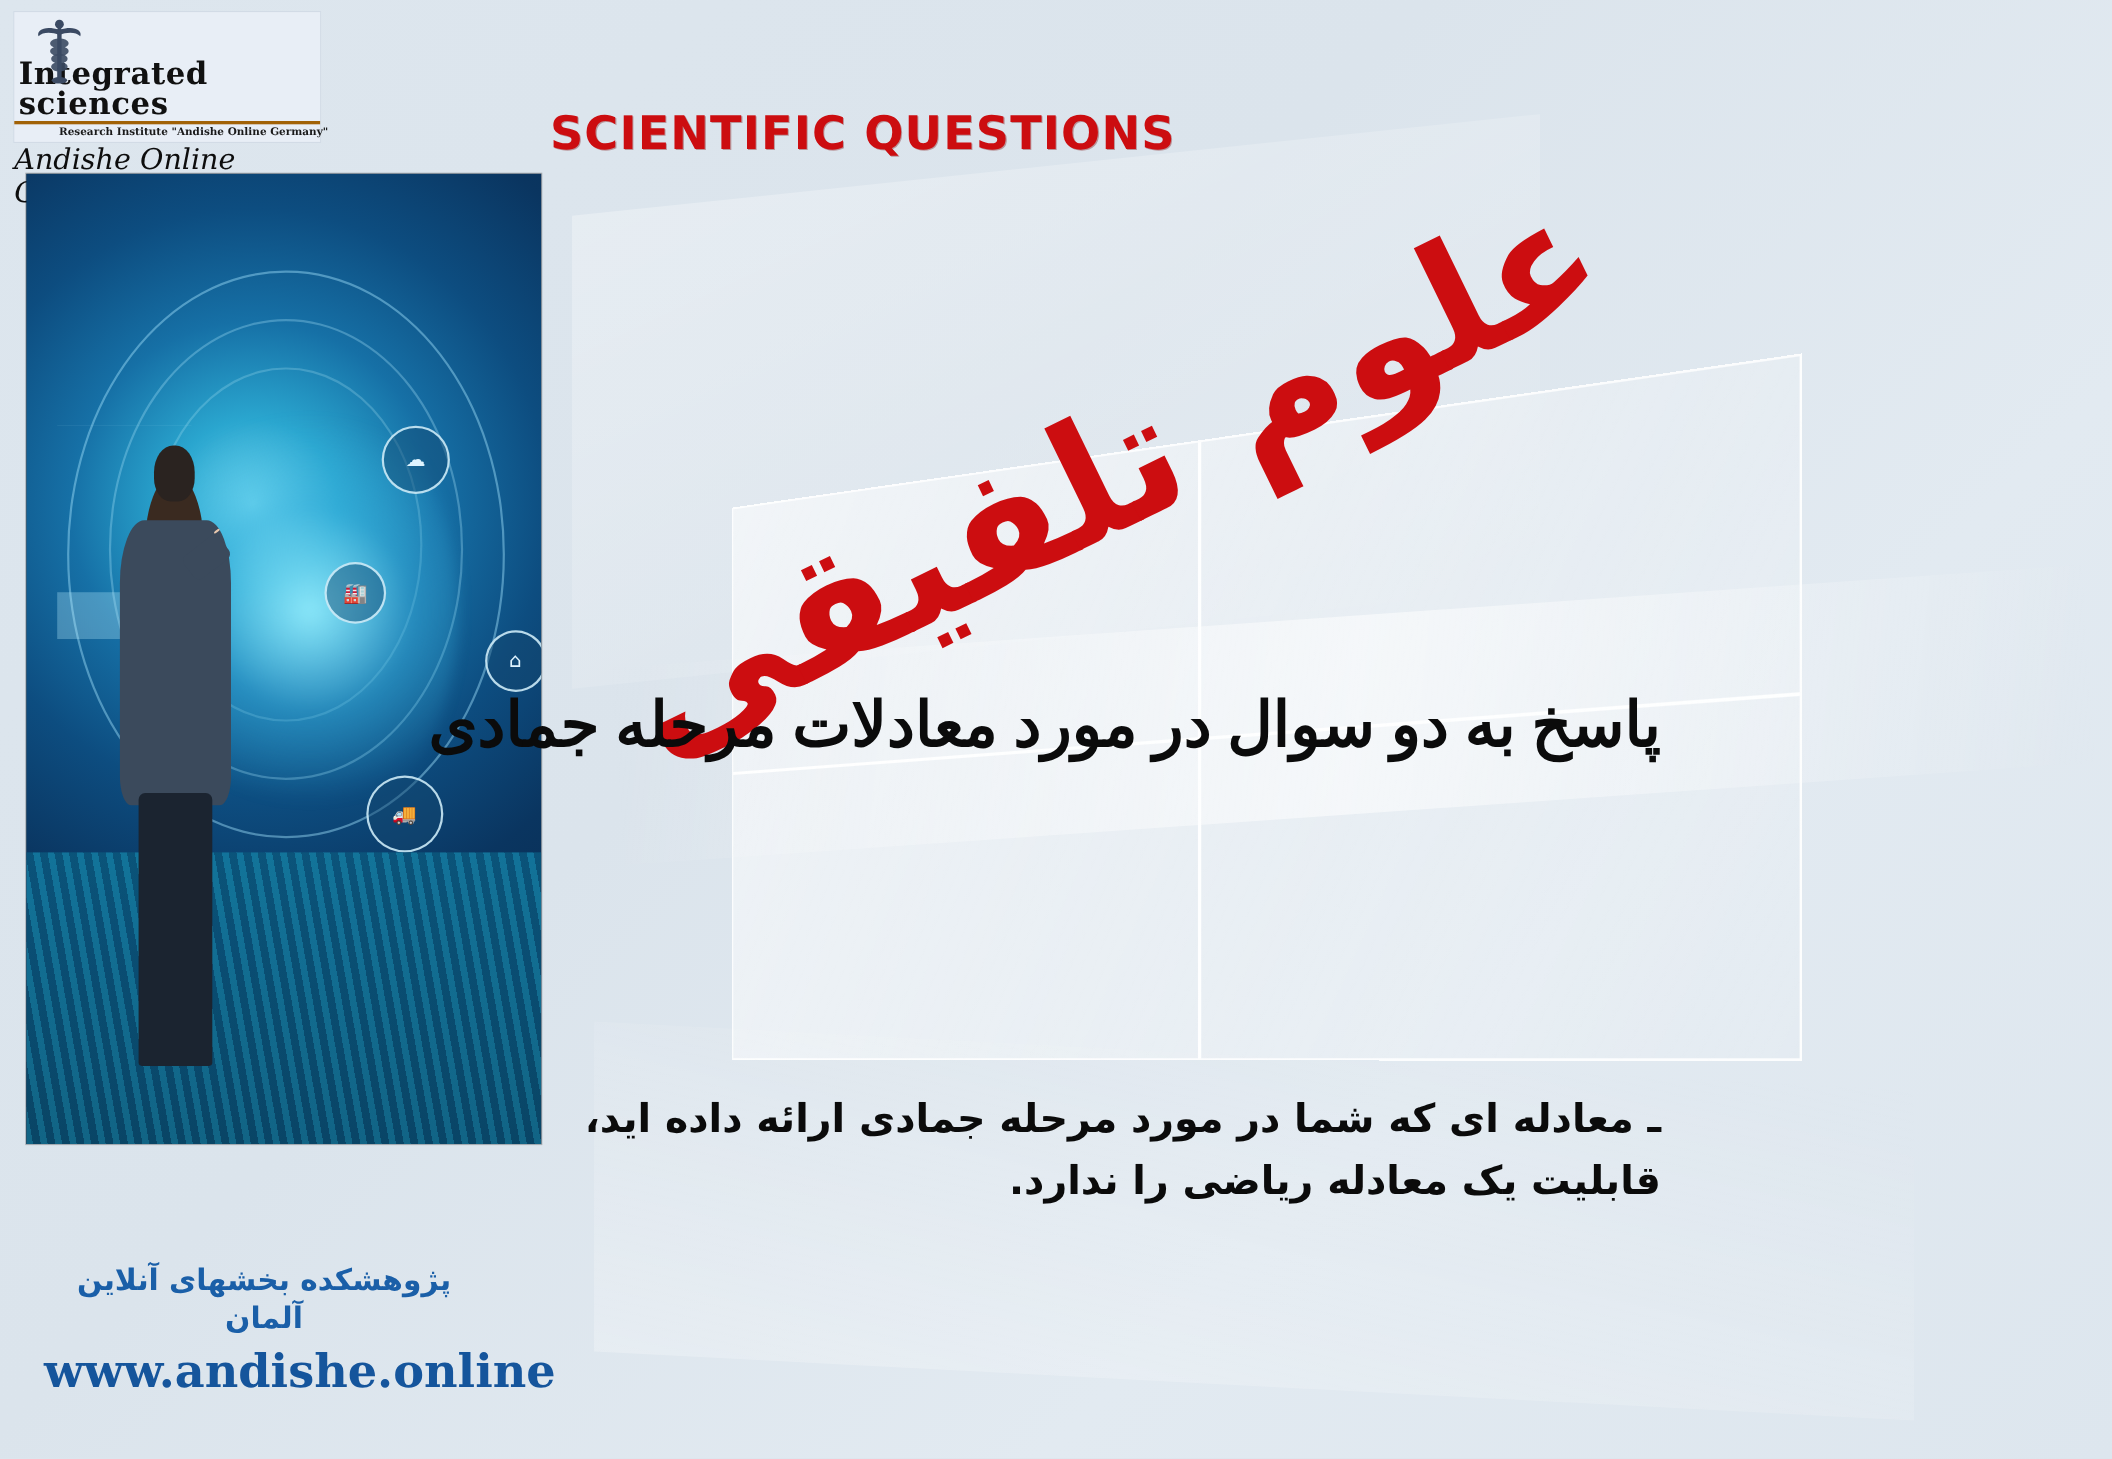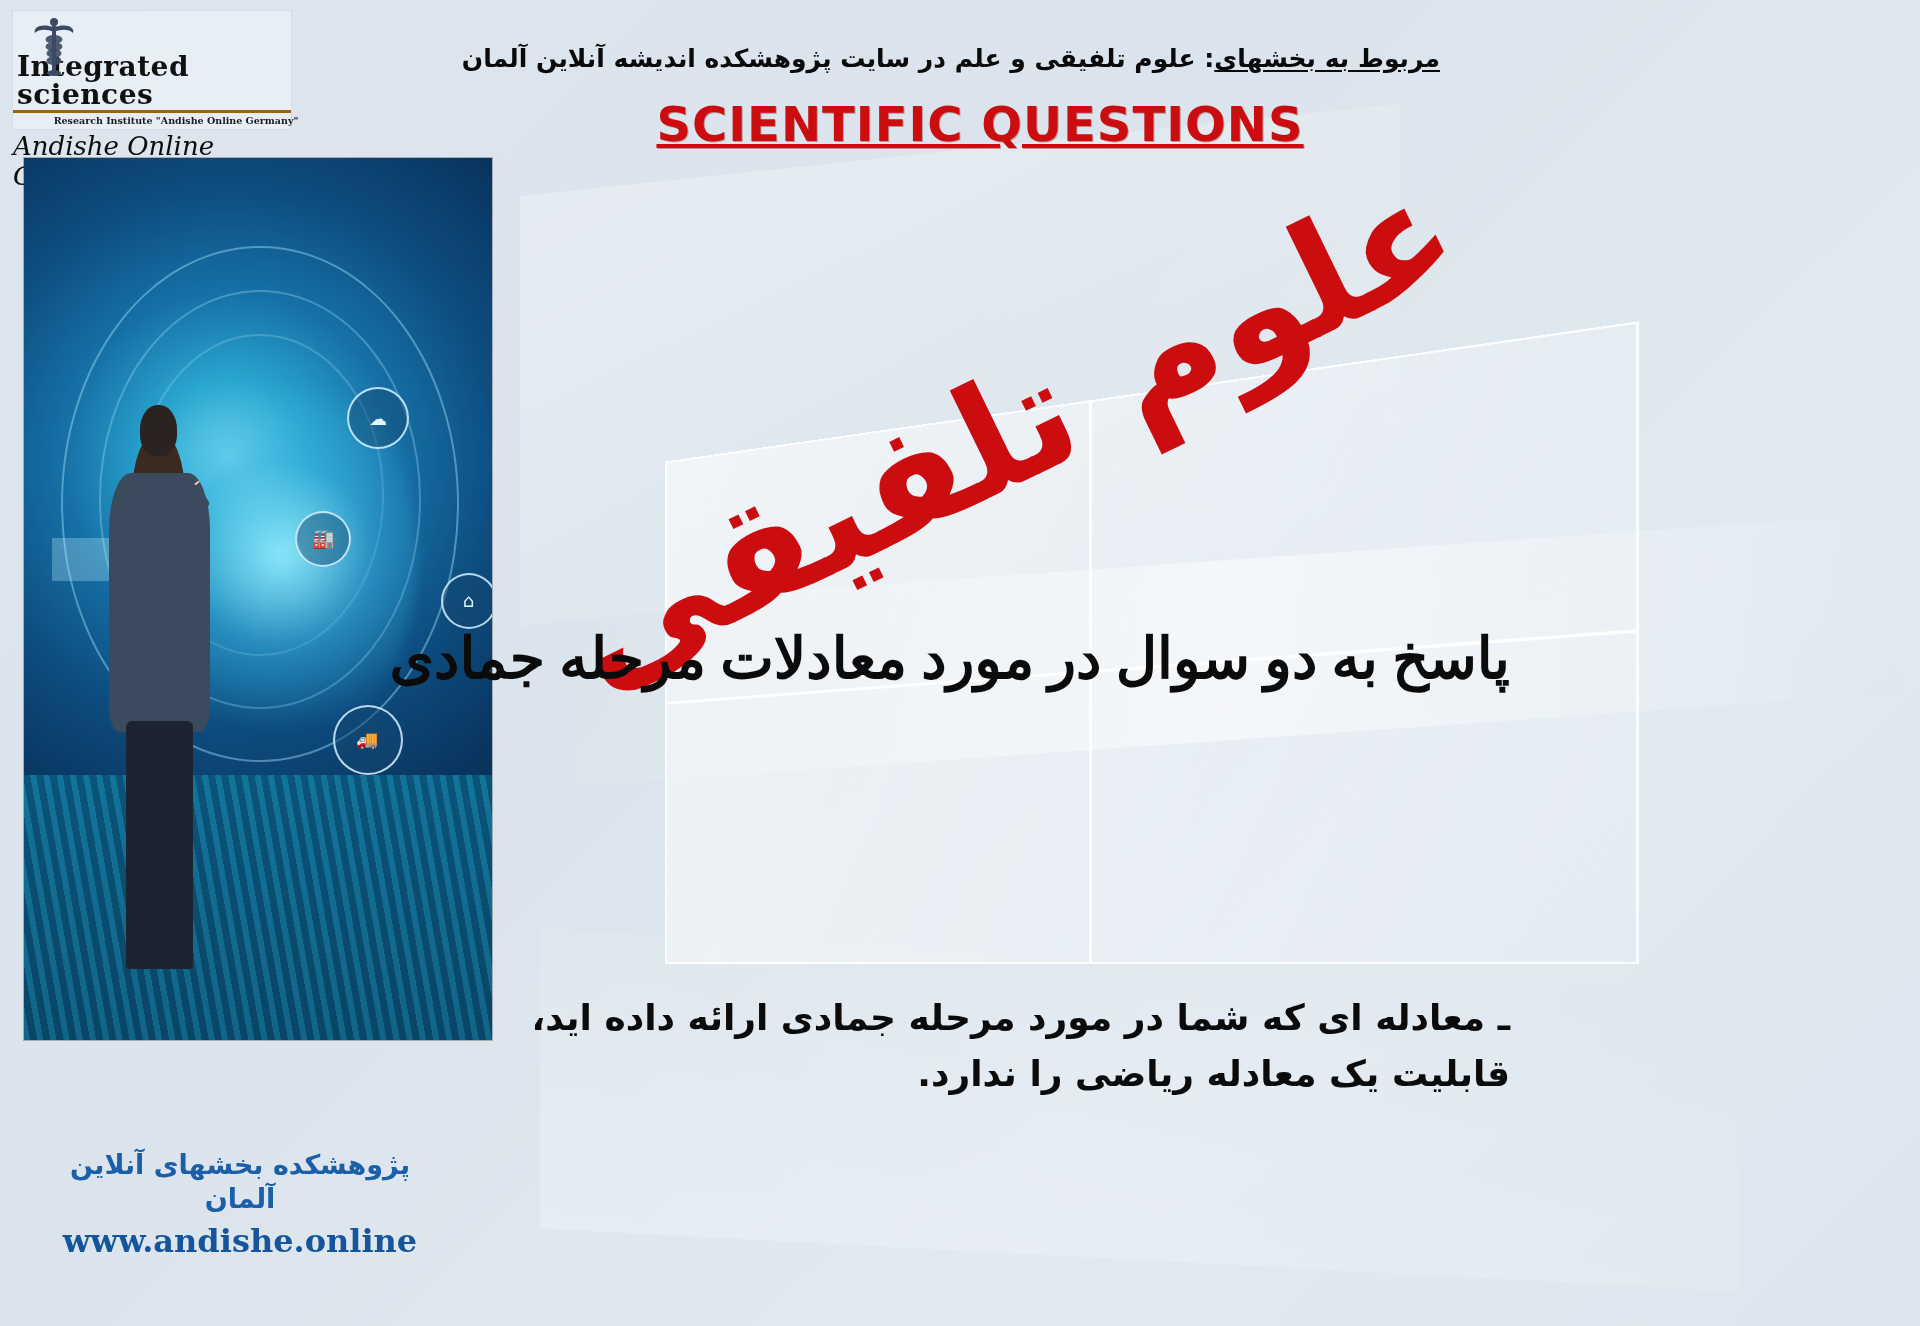--- a/index.html
+++ b/index.html
@@ -255,7 +255,6 @@
     </div>
   </div>
 
-  <div id="kicker"><span class="ul">مربوط به بخشهای</span><span>: علوم تلفیقی و علم در سایت پژوهشکده اندیشه آنلاین آلمان</span></div>
 
   <div id="title">SCIENTIFIC QUESTIONS</div>
 

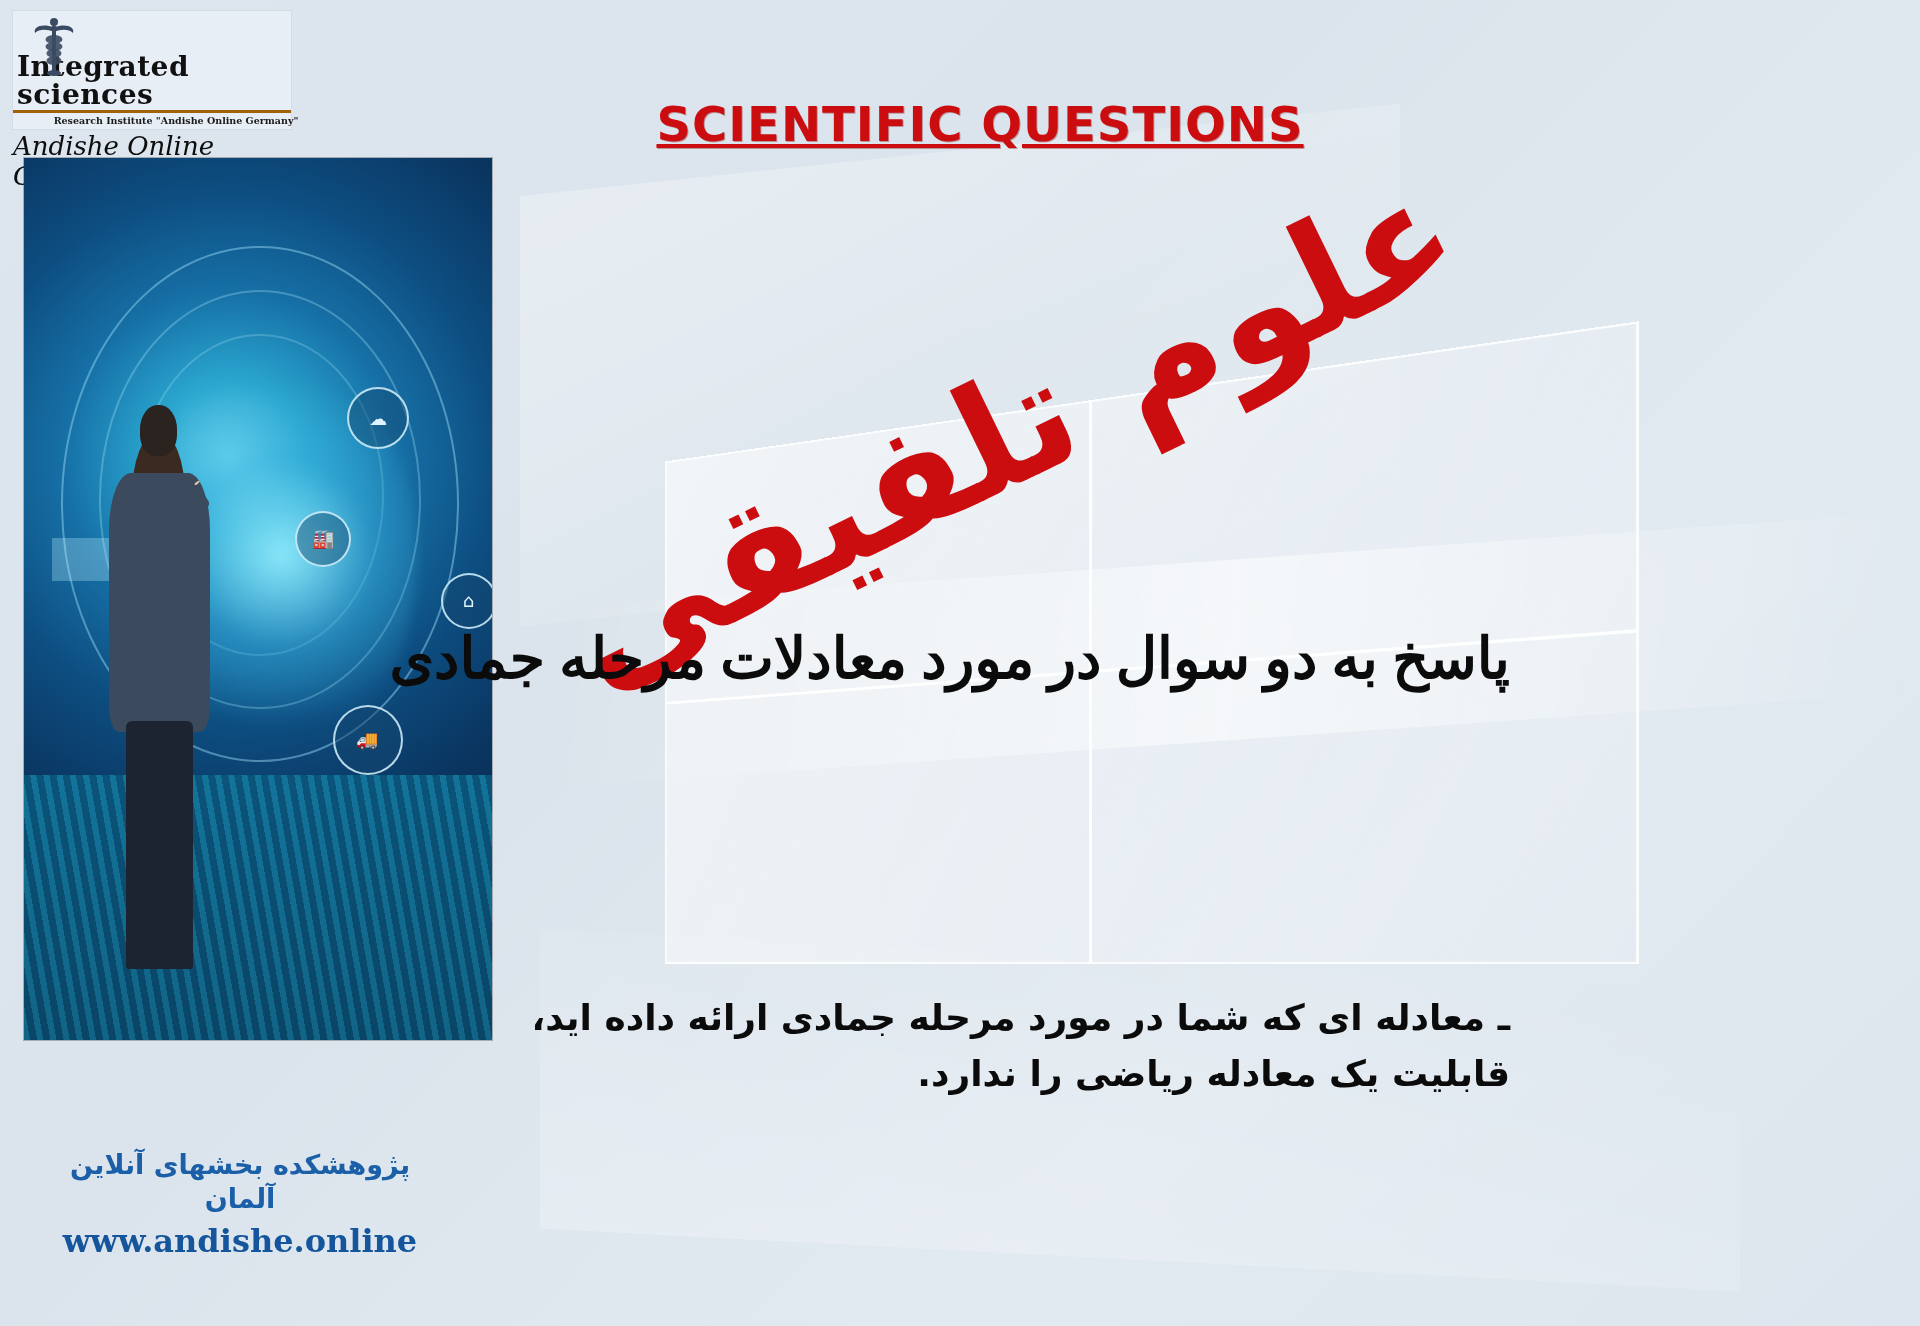--- a/index.html
+++ b/index.html
@@ -145,12 +145,11 @@
   
   #title{
     position:absolute;left:500px;top:96px;width:960px;
-    text-align:center;
-    font-family:"DejaVu Sans","Liberation Sans",sans-serif;
-    font-weight:bold;font-size:48px;letter-spacing:1px;
+    text-align:left;
+    font-family:"DejaVu Sans","Liberation Sans",sans-serif;
+    font-weight:bold;font-size:42px;letter-spacing:1px;
     color:#cc0d10;
     text-shadow:1px 1px 0 rgba(120,0,0,.35);
-    text-decoration:underline;
   }
 
   

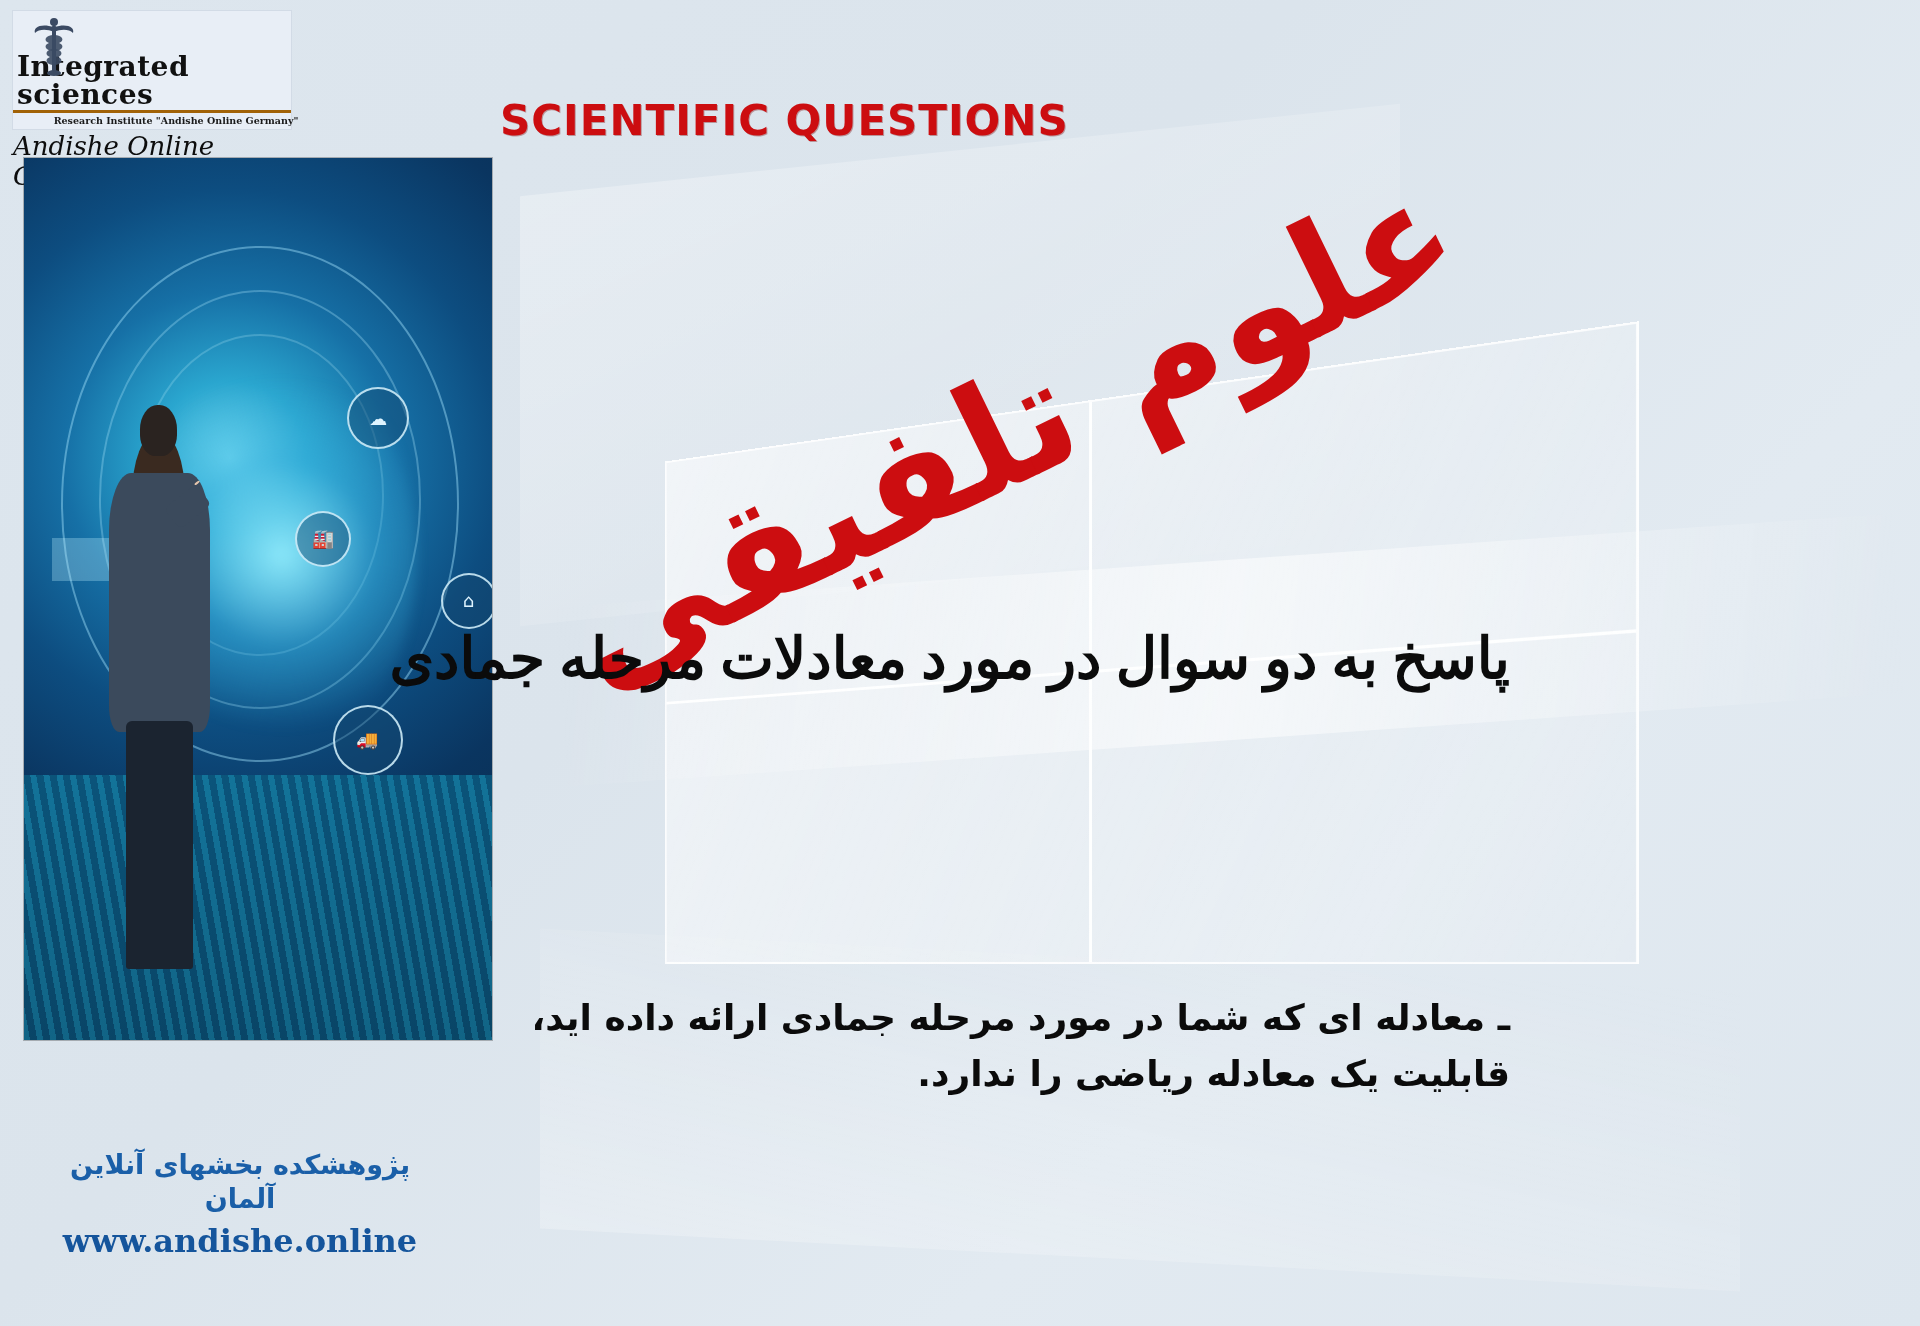--- a/index.html
+++ b/index.html
@@ -198,7 +198,7 @@
   #footer .url{
     direction:ltr;
     font-family:"DejaVu Serif","Liberation Serif",serif;
-    font-weight:bold;font-size:32px;margin-top:6px;color:#15559c;
+    font-weight:bold;font-size:42px;margin-top:6px;color:#15559c;
   }
 </style>
 </head>

